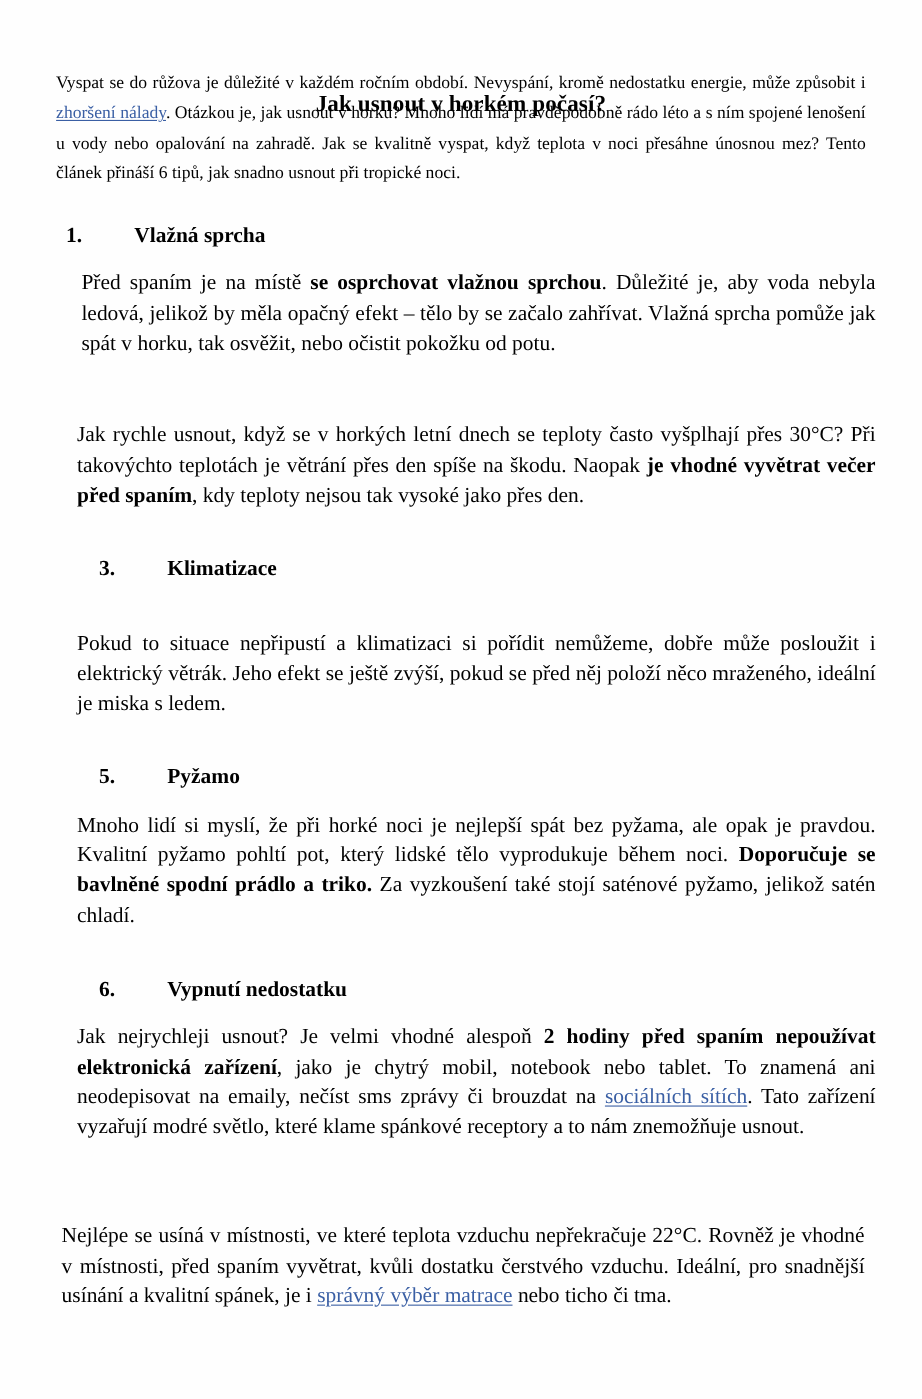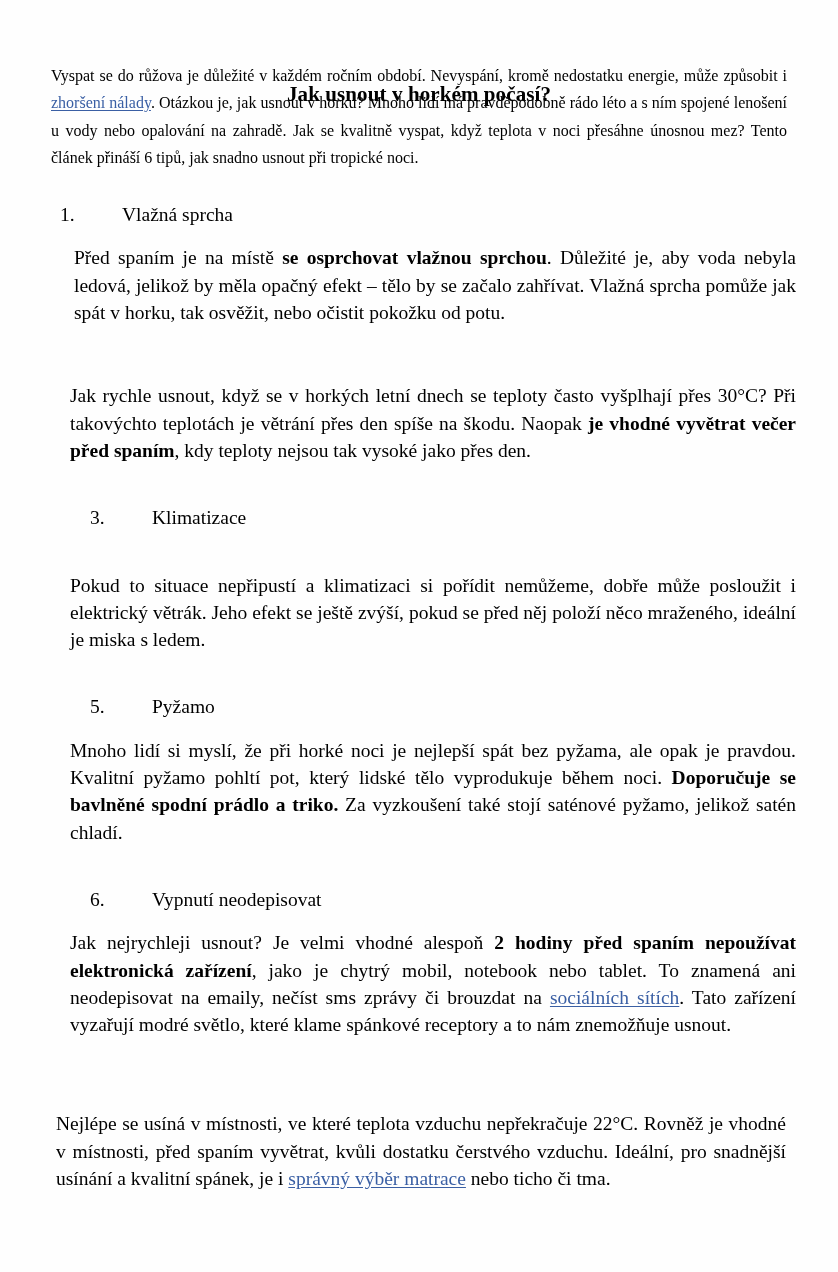--- a/index.html
+++ b/index.html
@@ -50,7 +50,7 @@
   .section { margin-top: 0; }
 
   .sec-head {
-    font-weight: normal;
+    font-weight: bold;
     font-size: 19.5px;
     line-height: 27.3px;
     margin: 0;

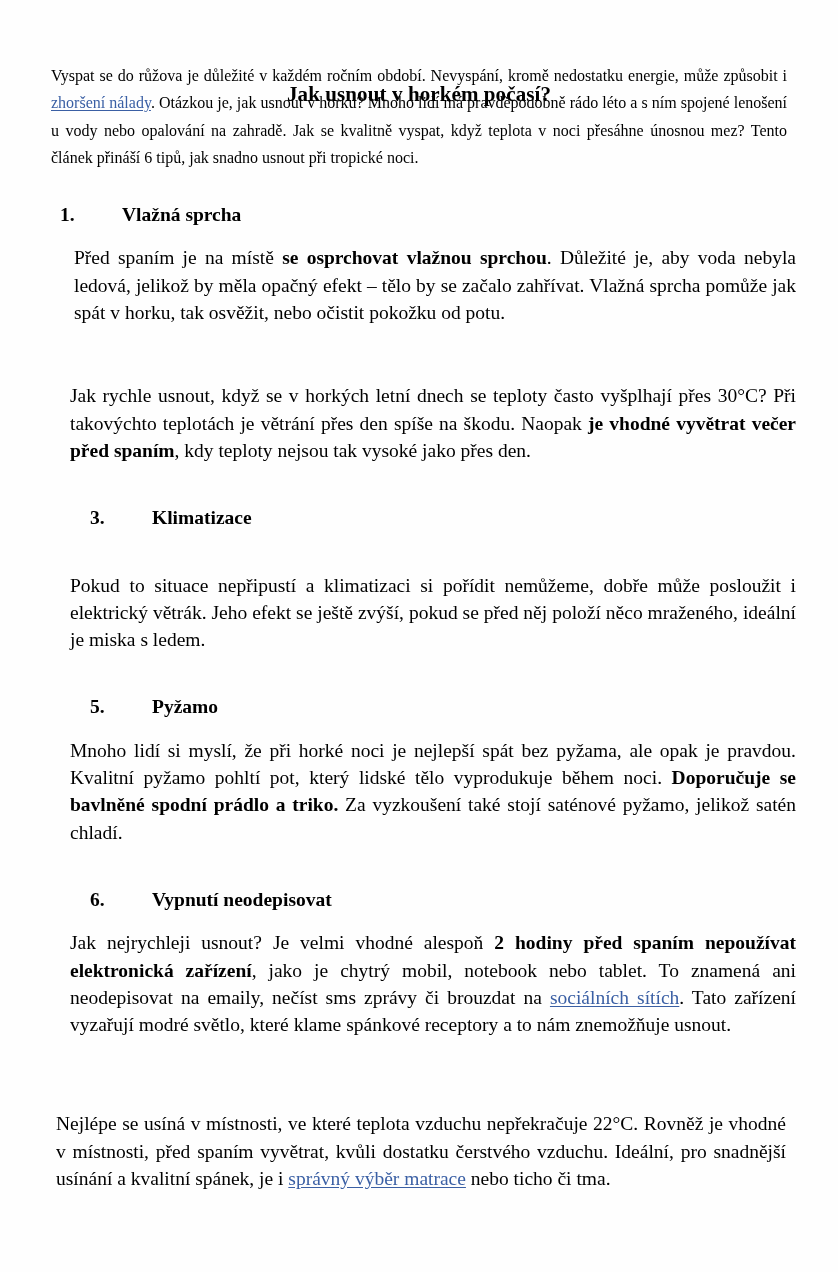--- a/index.html
+++ b/index.html
@@ -147,7 +147,7 @@
     <div class="gap-md"></div>
 
     <div class="section">
-      <p class="sec-head indent-b"><span class="sec-num">6.</span><span>Vypnutí neodepisovat</span></p>
+      <p class="sec-head indent-b"><span class="sec-num">6.</span><span>Vypnutí nedostatku</span></p>
       <p class="sec-body flush"><span>Jak nejrychleji usnout? Je velmi vhodné alespoň </span><b>2 hodiny před spaním nepoužívat elektronická zařízení</b><span>, jako je chytrý mobil, notebook nebo tablet. To znamená ani neodepisovat na emaily, nečíst sms zprávy či brouzdat na </span><a class="doclink" href="#">sociálních sítích</a><span>. Tato zařízení vyzařují modré světlo, které klame spánkové receptory a to nám znemožňuje usnout.</span></p>
     </div>
 

